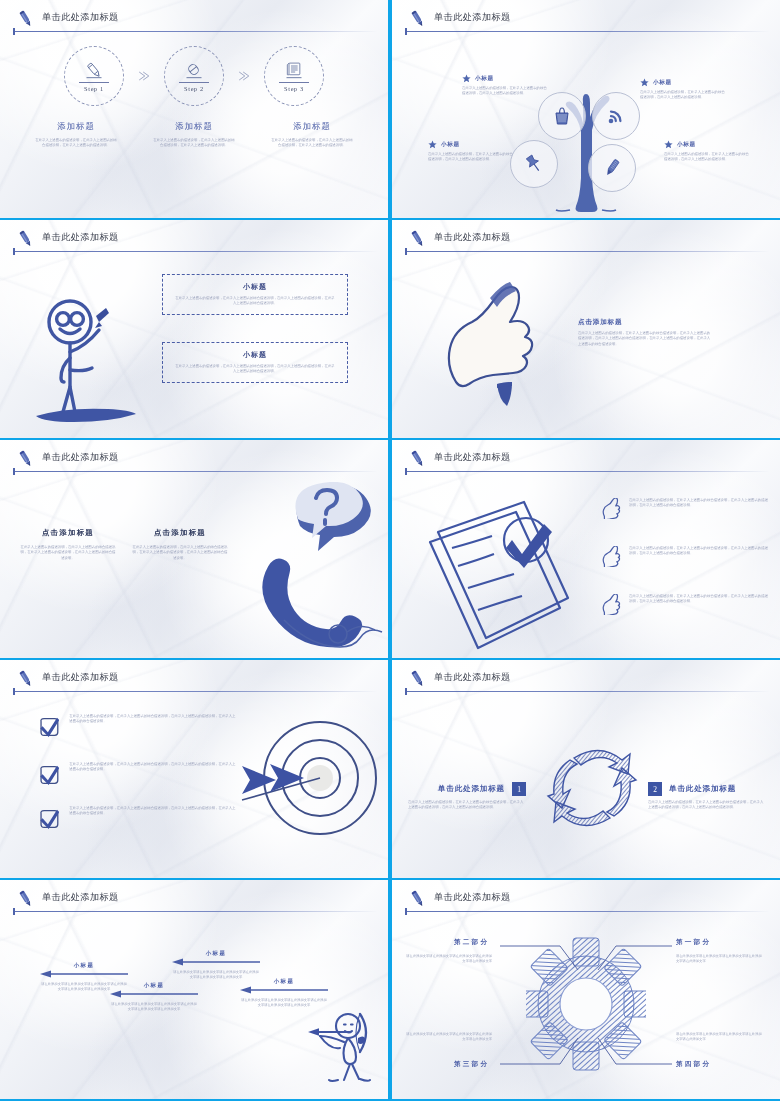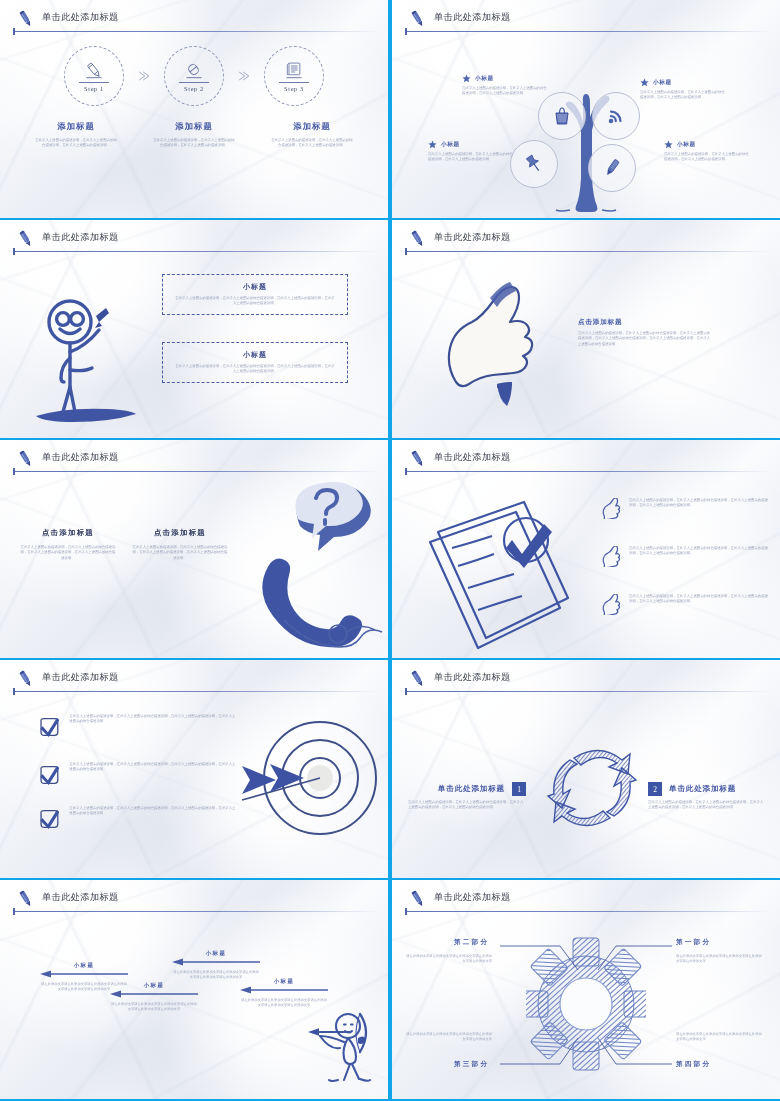--- a/index.html
+++ b/index.html
@@ -60,7 +60,7 @@
   .s1-arr{width:16px;height:16px;opacity:.75;}
   .s1-cols{position:absolute;top:85px;left:0;right:0;display:flex;justify-content:center;gap:36px;}
   .s1-col{width:82px;text-align:center;}
-  .s1-h{font-size:8.4px;color:#4a5da6;font-weight:bold;letter-spacing:1px;margin-bottom:6px;}
+  .s1-h{font-size:8.4px;color:#4a5da6;font-weight:normal;letter-spacing:1px;margin-bottom:6px;}
 
   
   .s2-blk{position:absolute;width:86px;}

